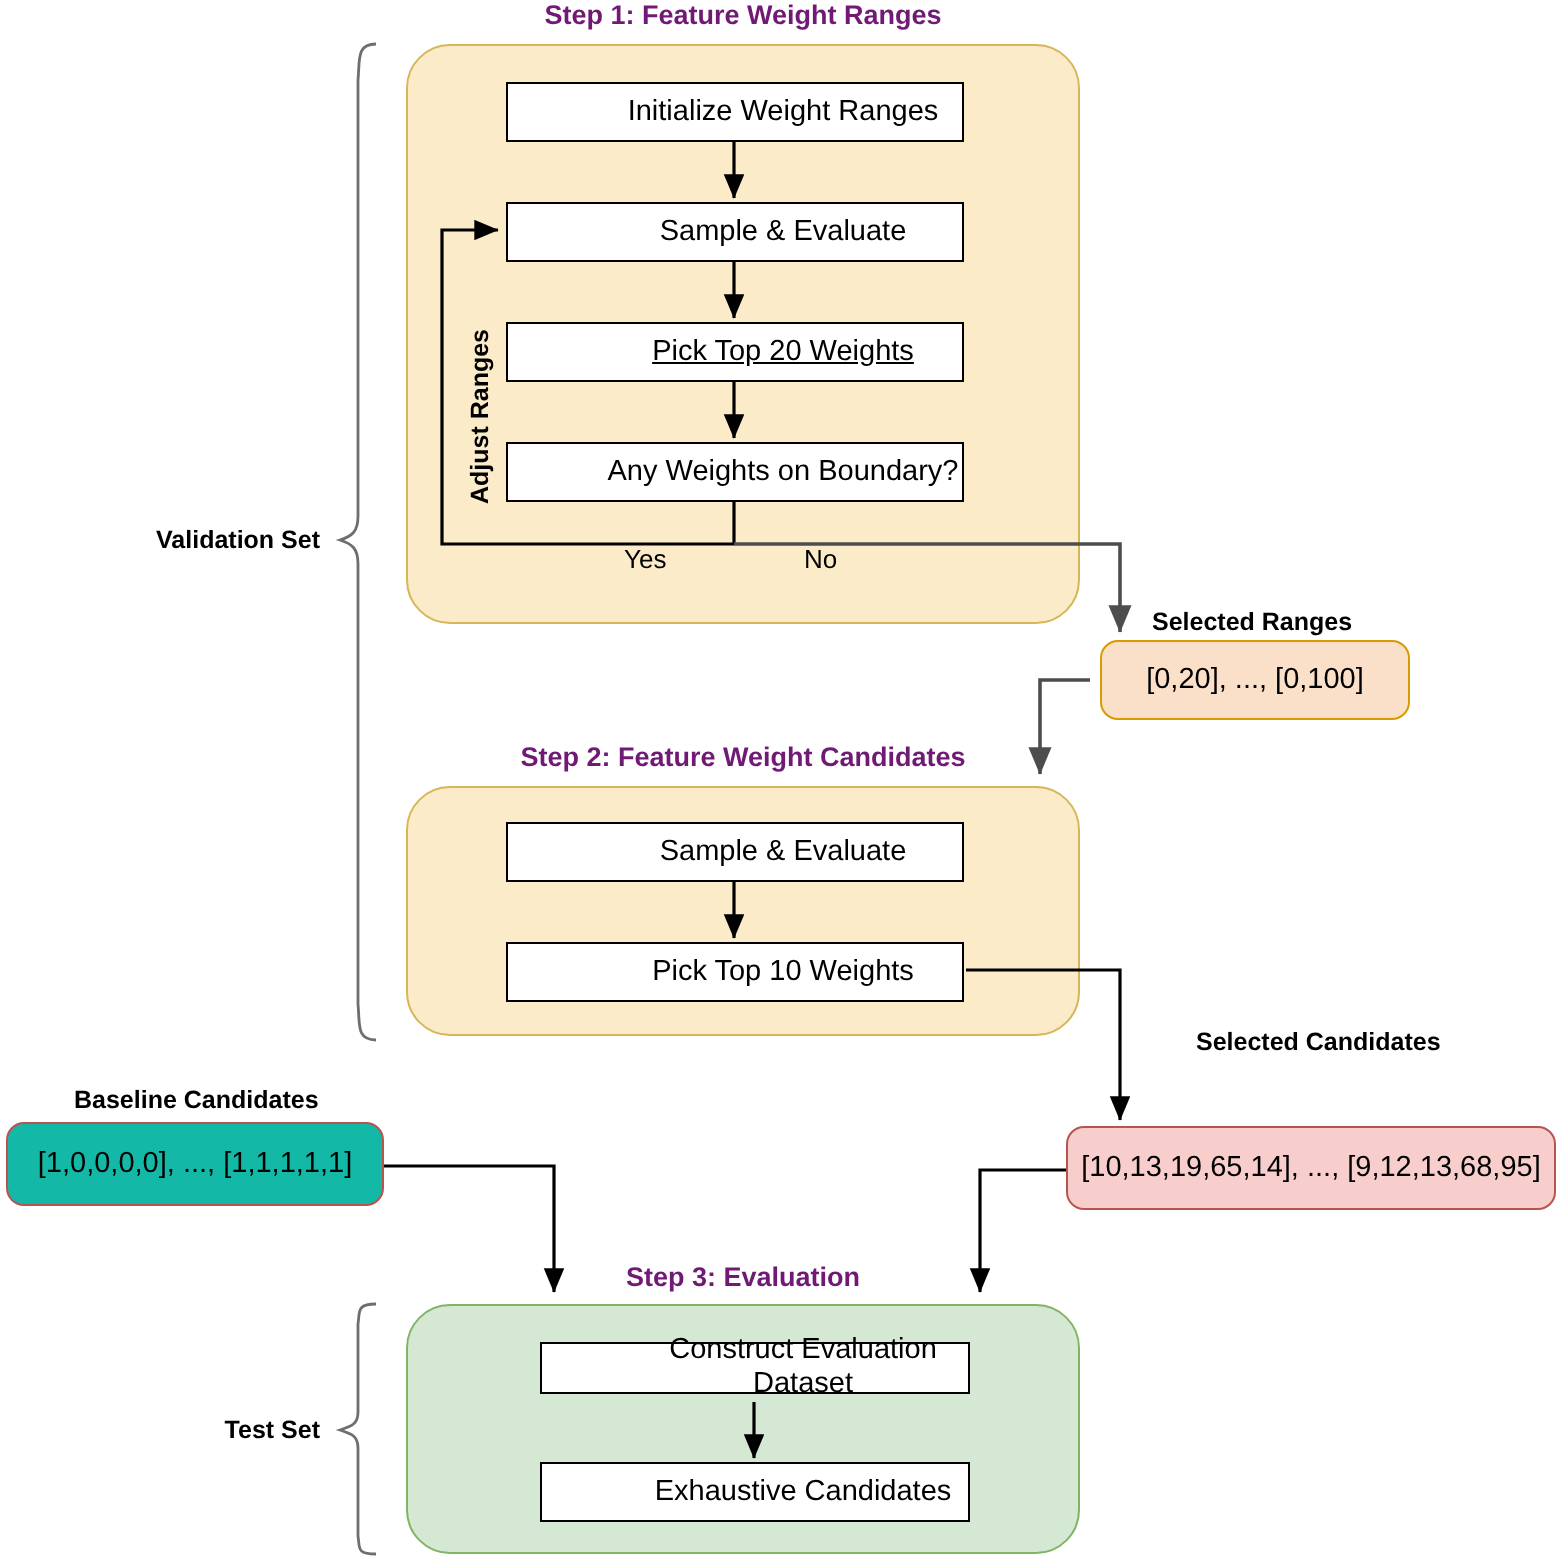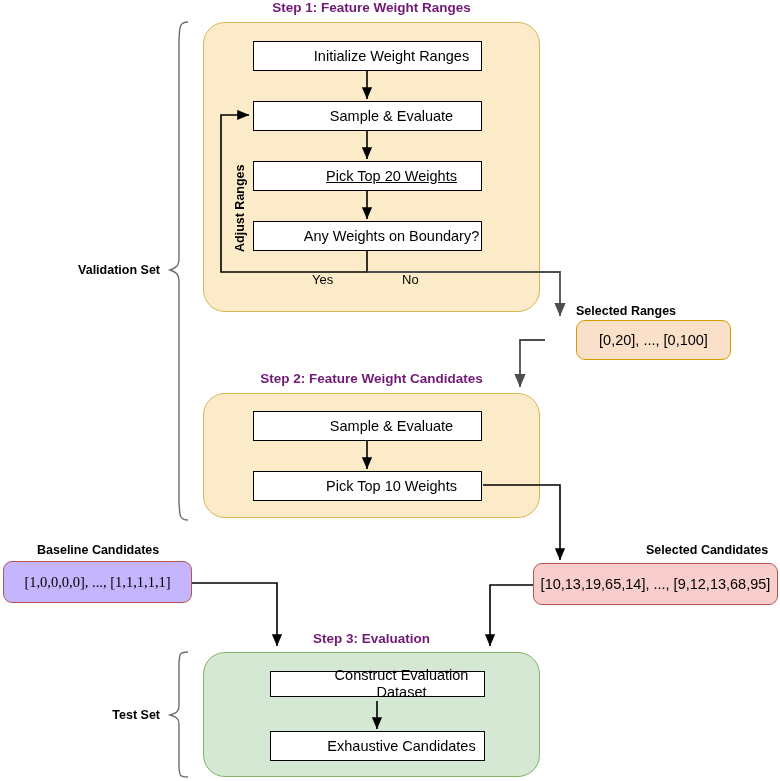--- a/index.html
+++ b/index.html
@@ -174,7 +174,7 @@
 
   <div class="small-cap" style="left:576px; top:304px;">Selected Ranges</div>
 
-  <div class="data-box" style="left:576px; top:320px; width:155px; height:40px;
+  <div class="data-box" style="left:550px; top:320px; width:155px; height:40px;
               background:#FBE0C9; border:1.6px solid #D79B00;">[0,20], ..., [0,100]</div>
 
   <div class="node proc" style="left:253px; top:411px; width:229px; height:30px;">Sample &amp; Evaluate</div>

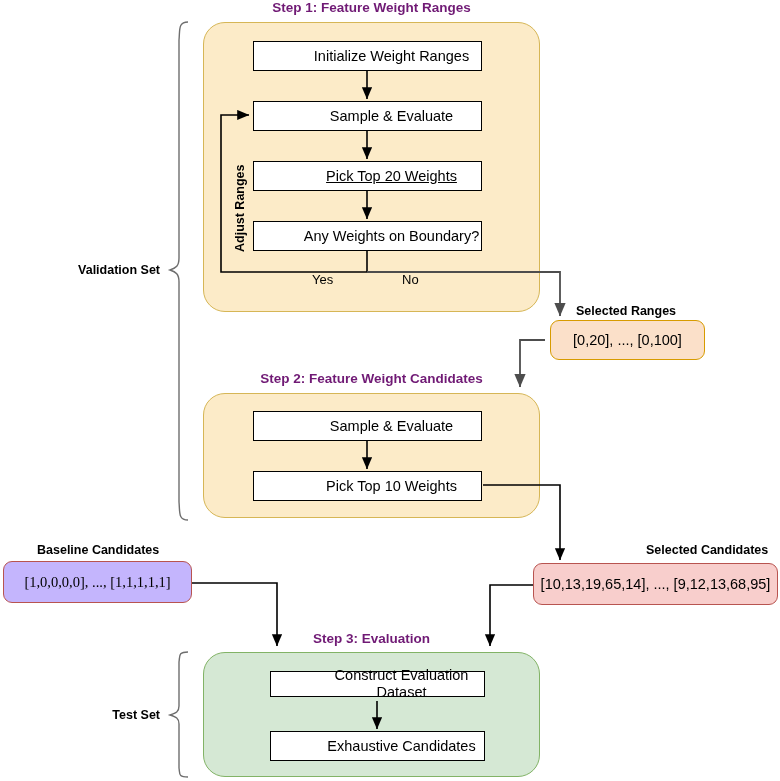--- a/index.html
+++ b/index.html
@@ -186,7 +186,7 @@
   <div class="data-box" style="left:3px; top:561px; width:189px; height:42px;
               background:#c4b5fd; border:1.6px solid #B85450;font-family:Liberation Serif, serif;">[1,0,0,0,0], ..., [1,1,1,1,1]</div>
 
-  <div class="small-cap" style="left:598px; top:543px;margin-left:48px;">Selected Candidates</div>
+  <div class="small-cap" style="left:598px; top:514px;">Selected Candidates</div>
 
   <div class="data-box" style="left:533px; top:563px; width:245px; height:42px;
               background:#F8CECC; border:1.6px solid #B85450;">[10,13,19,65,14], ..., [9,12,13,68,95]</div>

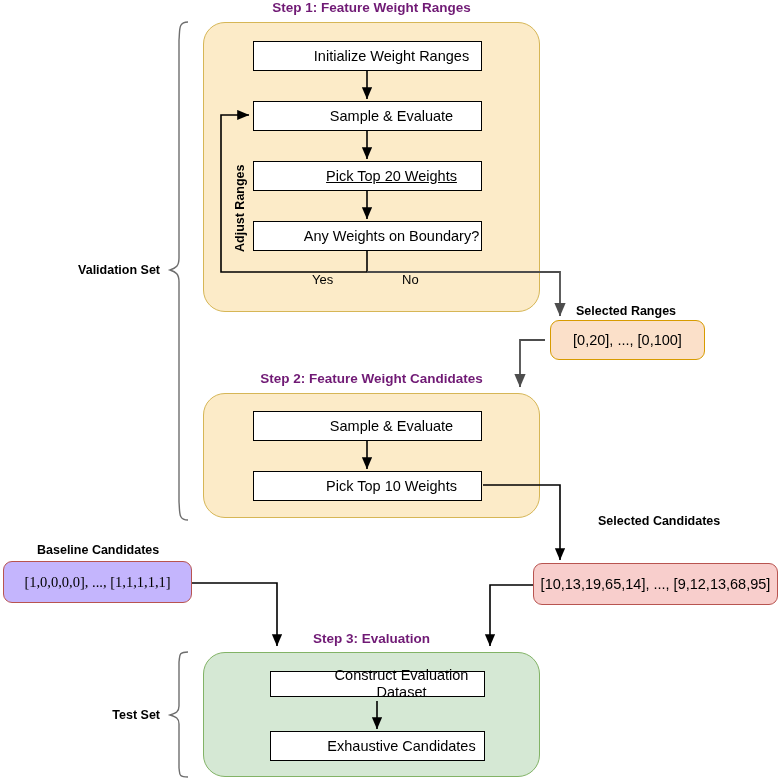--- a/index.html
+++ b/index.html
@@ -184,7 +184,7 @@
   <div class="small-cap" style="left:37px; top:543px;">Baseline Candidates</div>
 
   <div class="data-box" style="left:3px; top:561px; width:189px; height:42px;
-              background:#c4b5fd; border:1.6px solid #B85450;font-family:Liberation Serif, serif;">[1,0,0,0,0], ..., [1,1,1,1,1]</div>
+              background:#14b8a6; border:1.6px solid #B85450;">[1,0,0,0,0], ..., [1,1,1,1,1]</div>
 
   <div class="small-cap" style="left:598px; top:514px;">Selected Candidates</div>
 

